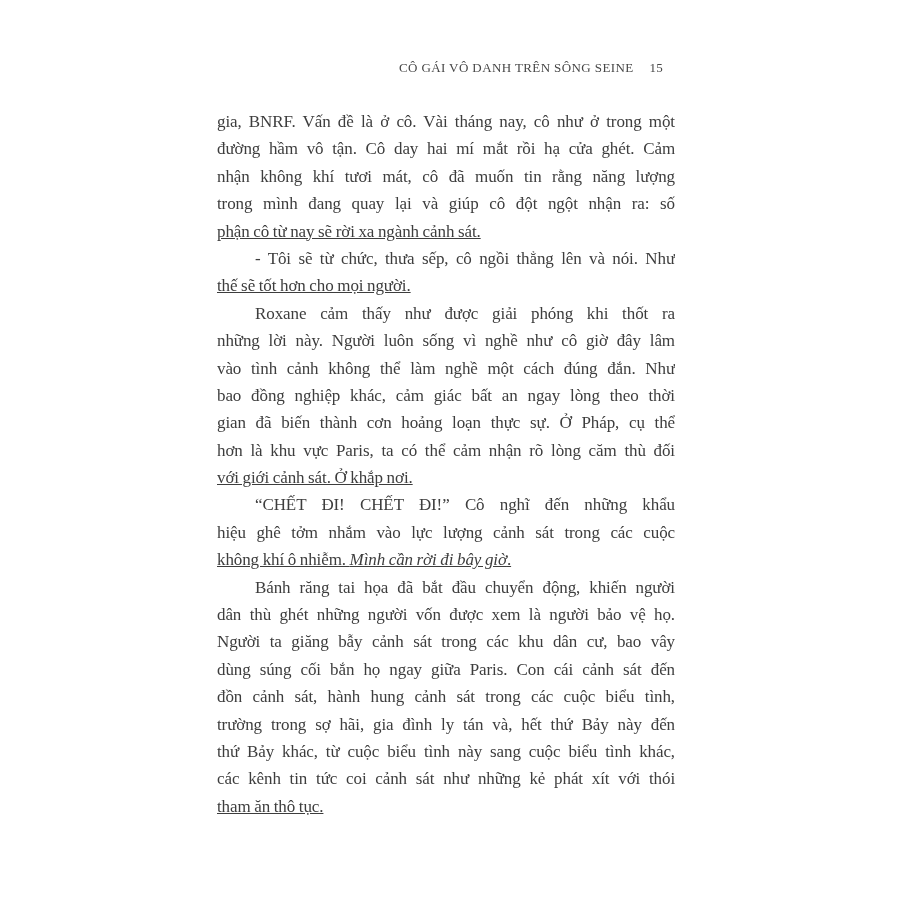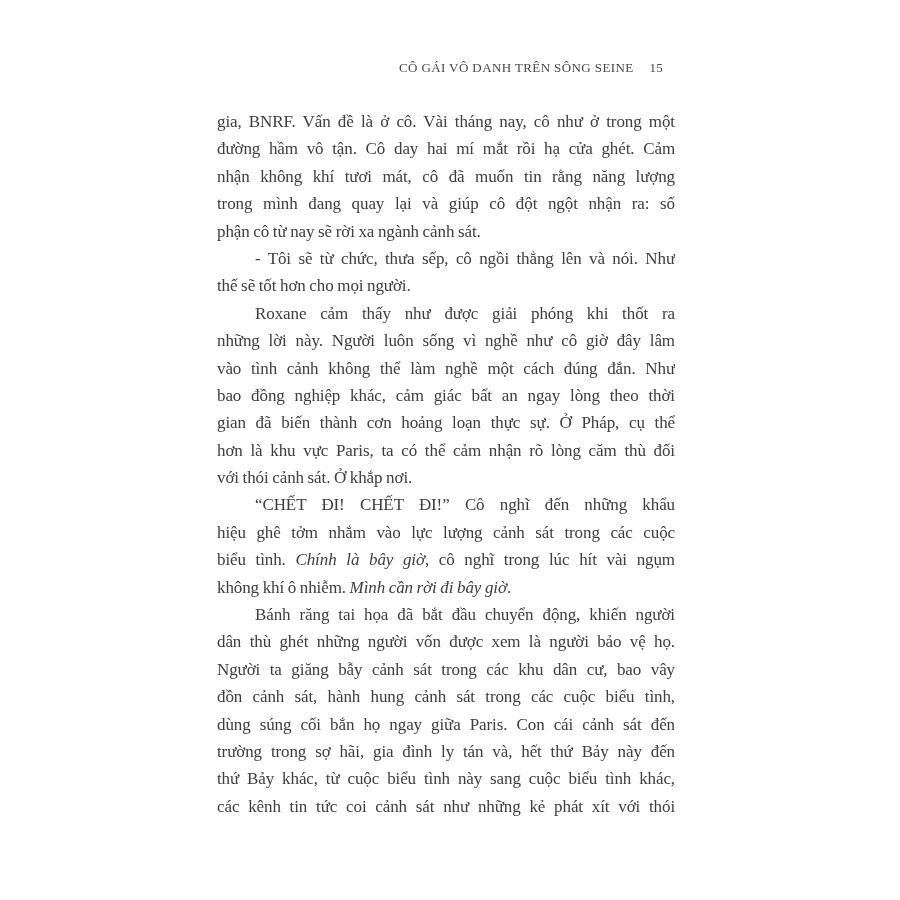--- a/index.html
+++ b/index.html
@@ -53,6 +53,7 @@
   }
   .line.last {
     text-align-last: left;
+    text-decoration: underline;
   }
   .line.indent {
     text-indent: 38px;

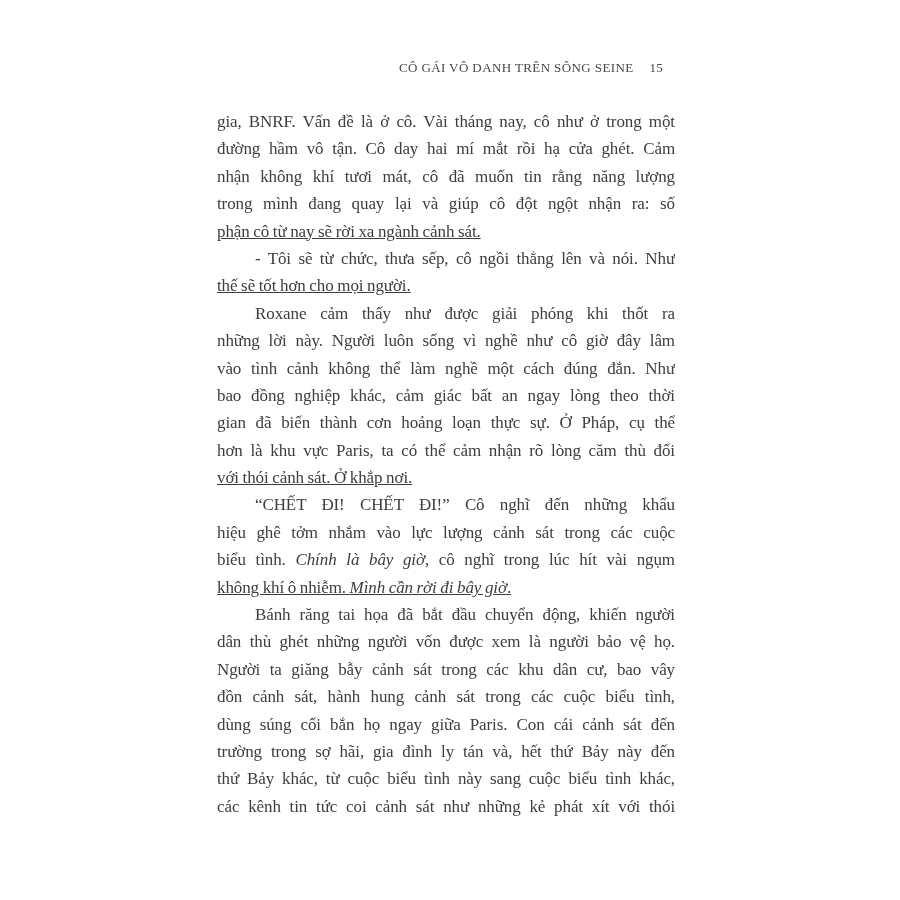--- a/index.html
+++ b/index.html
@@ -84,7 +84,7 @@
       <div class="line"><span>bao đồng nghiệp khác, cảm giác bất an ngay lòng theo thời</span></div>
       <div class="line"><span>gian đã biến thành cơn hoảng loạn thực sự. Ở Pháp, cụ thể</span></div>
       <div class="line"><span>hơn là khu vực Paris, ta có thể cảm nhận rõ lòng căm thù đối</span></div>
-      <div class="line last"><span>với thói cảnh sát. Ở khắp nơi.</span></div>
+      <div class="line last"><span>với giới cảnh sát. Ở khắp nơi.</span></div>
       <div class="line indent"><span>“CHẾT ĐI! CHẾT ĐI!” Cô nghĩ đến những khẩu</span></div>
       <div class="line"><span>hiệu ghê tởm nhắm vào lực lượng cảnh sát trong các cuộc</span></div>
       <div class="line"><span>biểu tình. </span><i>Chính là bây giờ</i><span>, cô nghĩ trong lúc hít vài ngụm</span></div>

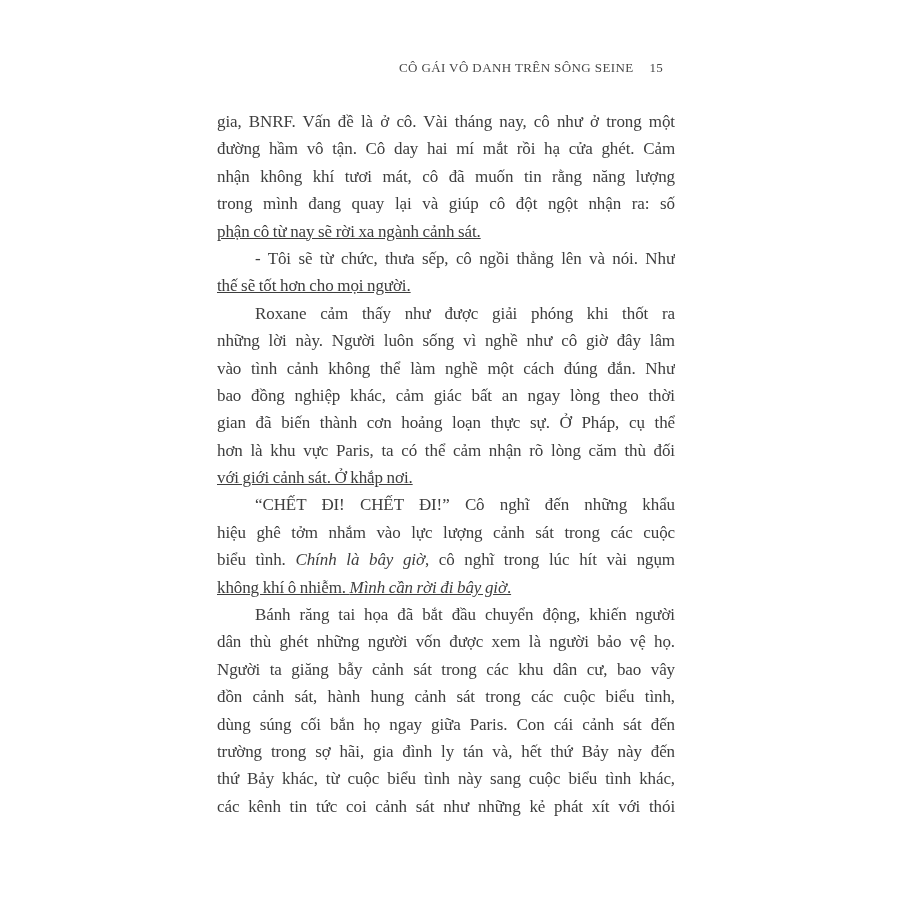--- a/index.html
+++ b/index.html
@@ -87,7 +87,6 @@
       <div class="line last"><span>với giới cảnh sát. Ở khắp nơi.</span></div>
       <div class="line indent"><span>“CHẾT ĐI! CHẾT ĐI!” Cô nghĩ đến những khẩu</span></div>
       <div class="line"><span>hiệu ghê tởm nhắm vào lực lượng cảnh sát trong các cuộc</span></div>
-      <div class="line"><span>biểu tình. </span><i>Chính là bây giờ</i><span>, cô nghĩ trong lúc hít vài ngụm</span></div>
       <div class="line last"><span>không khí ô nhiễm. </span><i>Mình cần rời đi bây giờ</i><span>.</span></div>
       <div class="line indent"><span>Bánh răng tai họa đã bắt đầu chuyển động, khiến người</span></div>
       <div class="line"><span>dân thù ghét những người vốn được xem là người bảo vệ họ.</span></div>

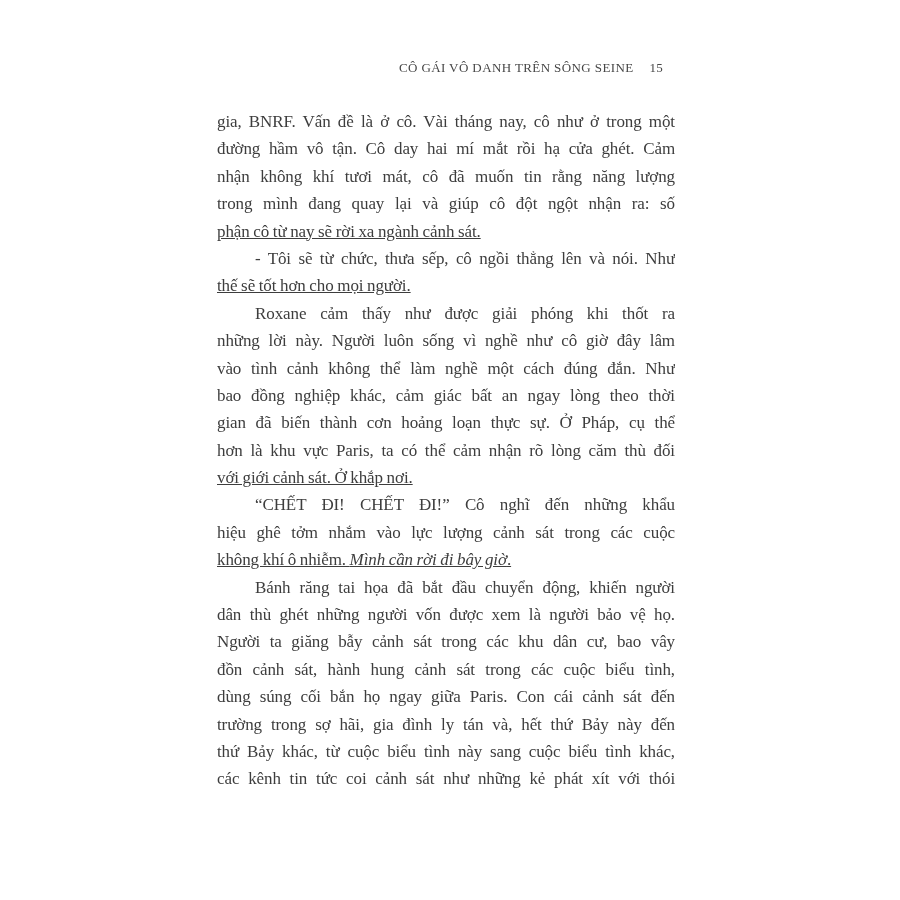--- a/index.html
+++ b/index.html
@@ -91,8 +91,8 @@
       <div class="line indent"><span>Bánh răng tai họa đã bắt đầu chuyển động, khiến người</span></div>
       <div class="line"><span>dân thù ghét những người vốn được xem là người bảo vệ họ.</span></div>
       <div class="line"><span>Người ta giăng bẫy cảnh sát trong các khu dân cư, bao vây</span></div>
+      <div class="line"><span>dùng súng cối bắn họ ngay giữa Paris. Con cái cảnh sát đến</span></div>
       <div class="line"><span>đồn cảnh sát, hành hung cảnh sát trong các cuộc biểu tình,</span></div>
-      <div class="line"><span>dùng súng cối bắn họ ngay giữa Paris. Con cái cảnh sát đến</span></div>
       <div class="line"><span>trường trong sợ hãi, gia đình ly tán và, hết thứ Bảy này đến</span></div>
       <div class="line"><span>thứ Bảy khác, từ cuộc biểu tình này sang cuộc biểu tình khác,</span></div>
       <div class="line"><span>các kênh tin tức coi cảnh sát như những kẻ phát xít với thói</span></div>

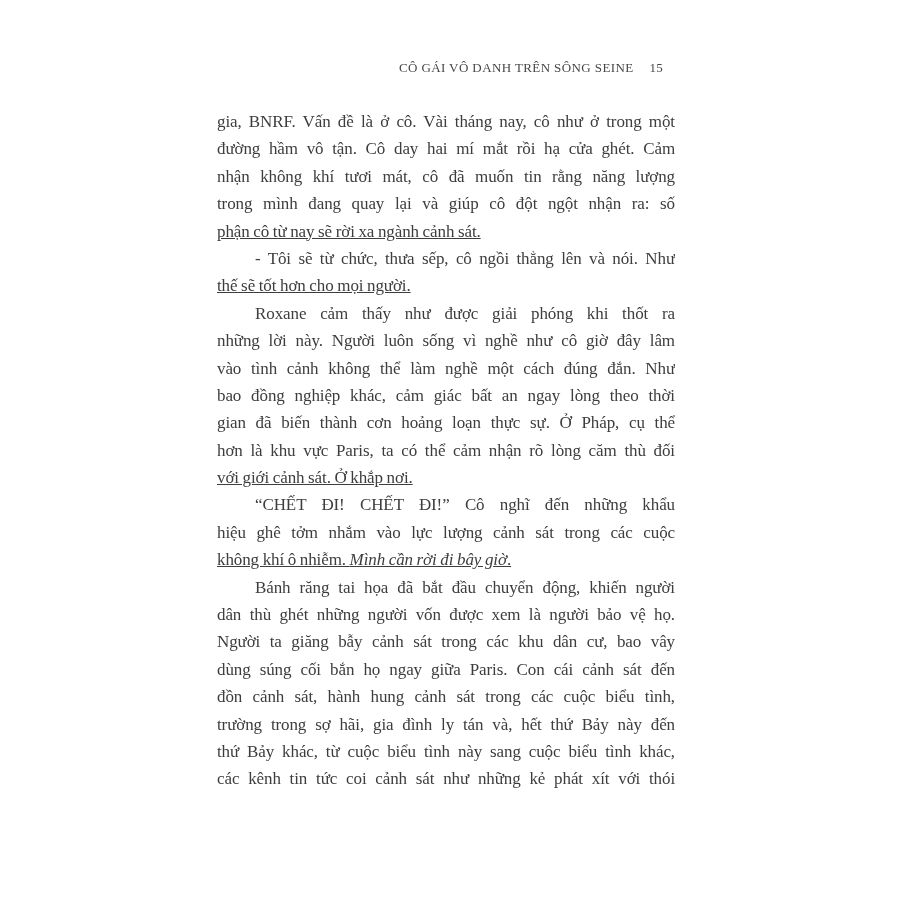--- a/index.html
+++ b/index.html
@@ -96,6 +96,7 @@
       <div class="line"><span>trường trong sợ hãi, gia đình ly tán và, hết thứ Bảy này đến</span></div>
       <div class="line"><span>thứ Bảy khác, từ cuộc biểu tình này sang cuộc biểu tình khác,</span></div>
       <div class="line"><span>các kênh tin tức coi cảnh sát như những kẻ phát xít với thói</span></div>
+      <div class="line last"><span>tham ăn thô tục.</span></div>
     </div>
 </div>
 

